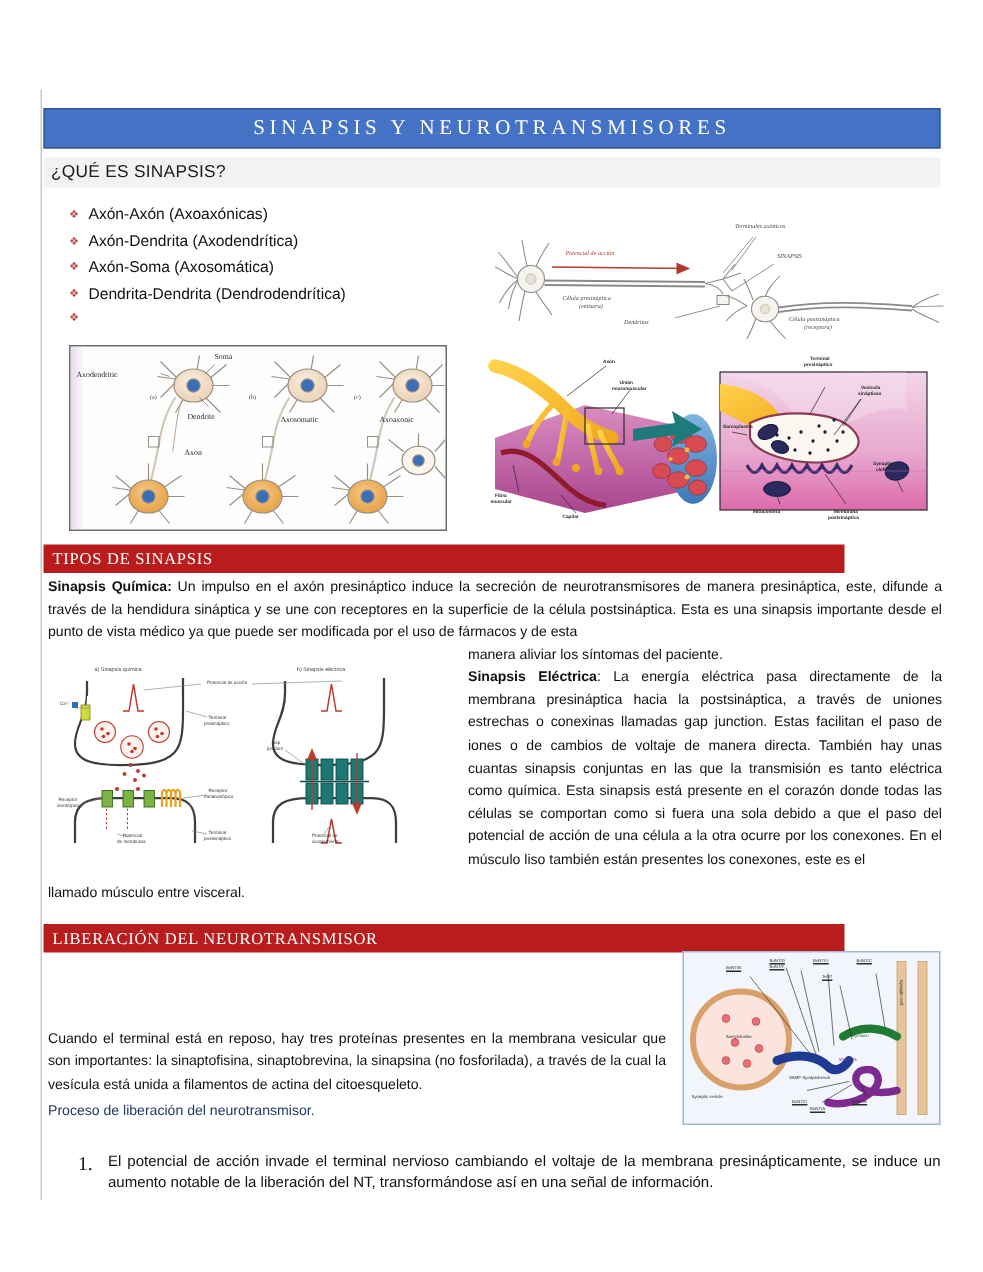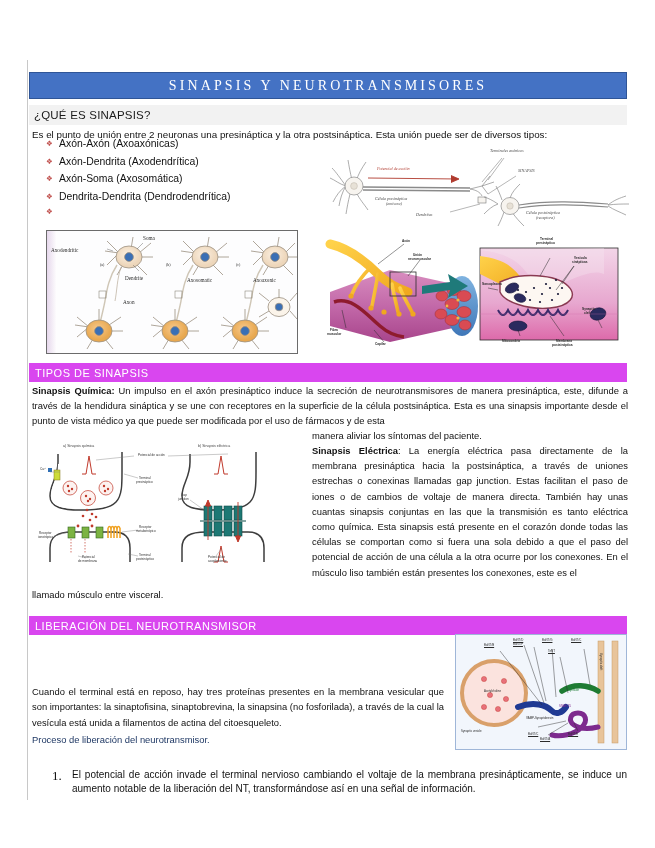--- a/index.html
+++ b/index.html
@@ -104,7 +104,6 @@
     <span class="t">¿QUÉ ES SINAPSIS?</span>
   </div>
 
-  <div class="lead" style="left:32px;top:111px;width:596px;">Es el punto de unión entre 2 neuronas una presináptica y la otra postsináptica. Esta unión puede ser de diversos tipos:</div>
 
   <div class="blist">
     <div class="row">

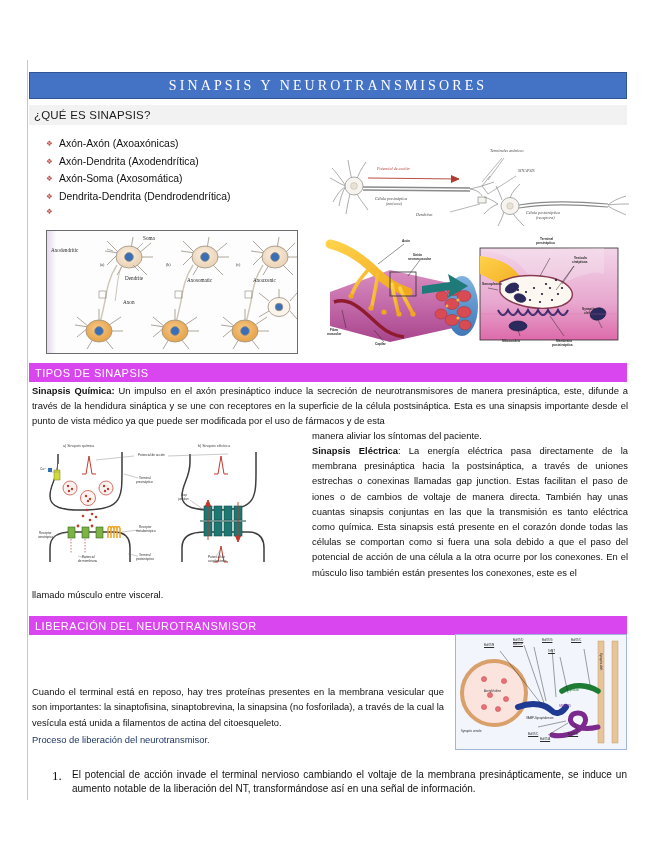--- a/index.html
+++ b/index.html
@@ -34,8 +34,8 @@
 
   
   .sec{
-    position:absolute;left:29px;width:598px;height:19px;
-    background:#d946ef;box-sizing:border-box;display:flex;align-items:center;
+    position:absolute;left:29px;width:534px;height:19px;
+    background:#b91c1c;box-sizing:border-box;display:flex;align-items:center;font-family:Liberation Serif, serif;
   }
   .sec .t{font-size:11px;color:#ffffff;padding-left:6px;letter-spacing:.5px;}
 

